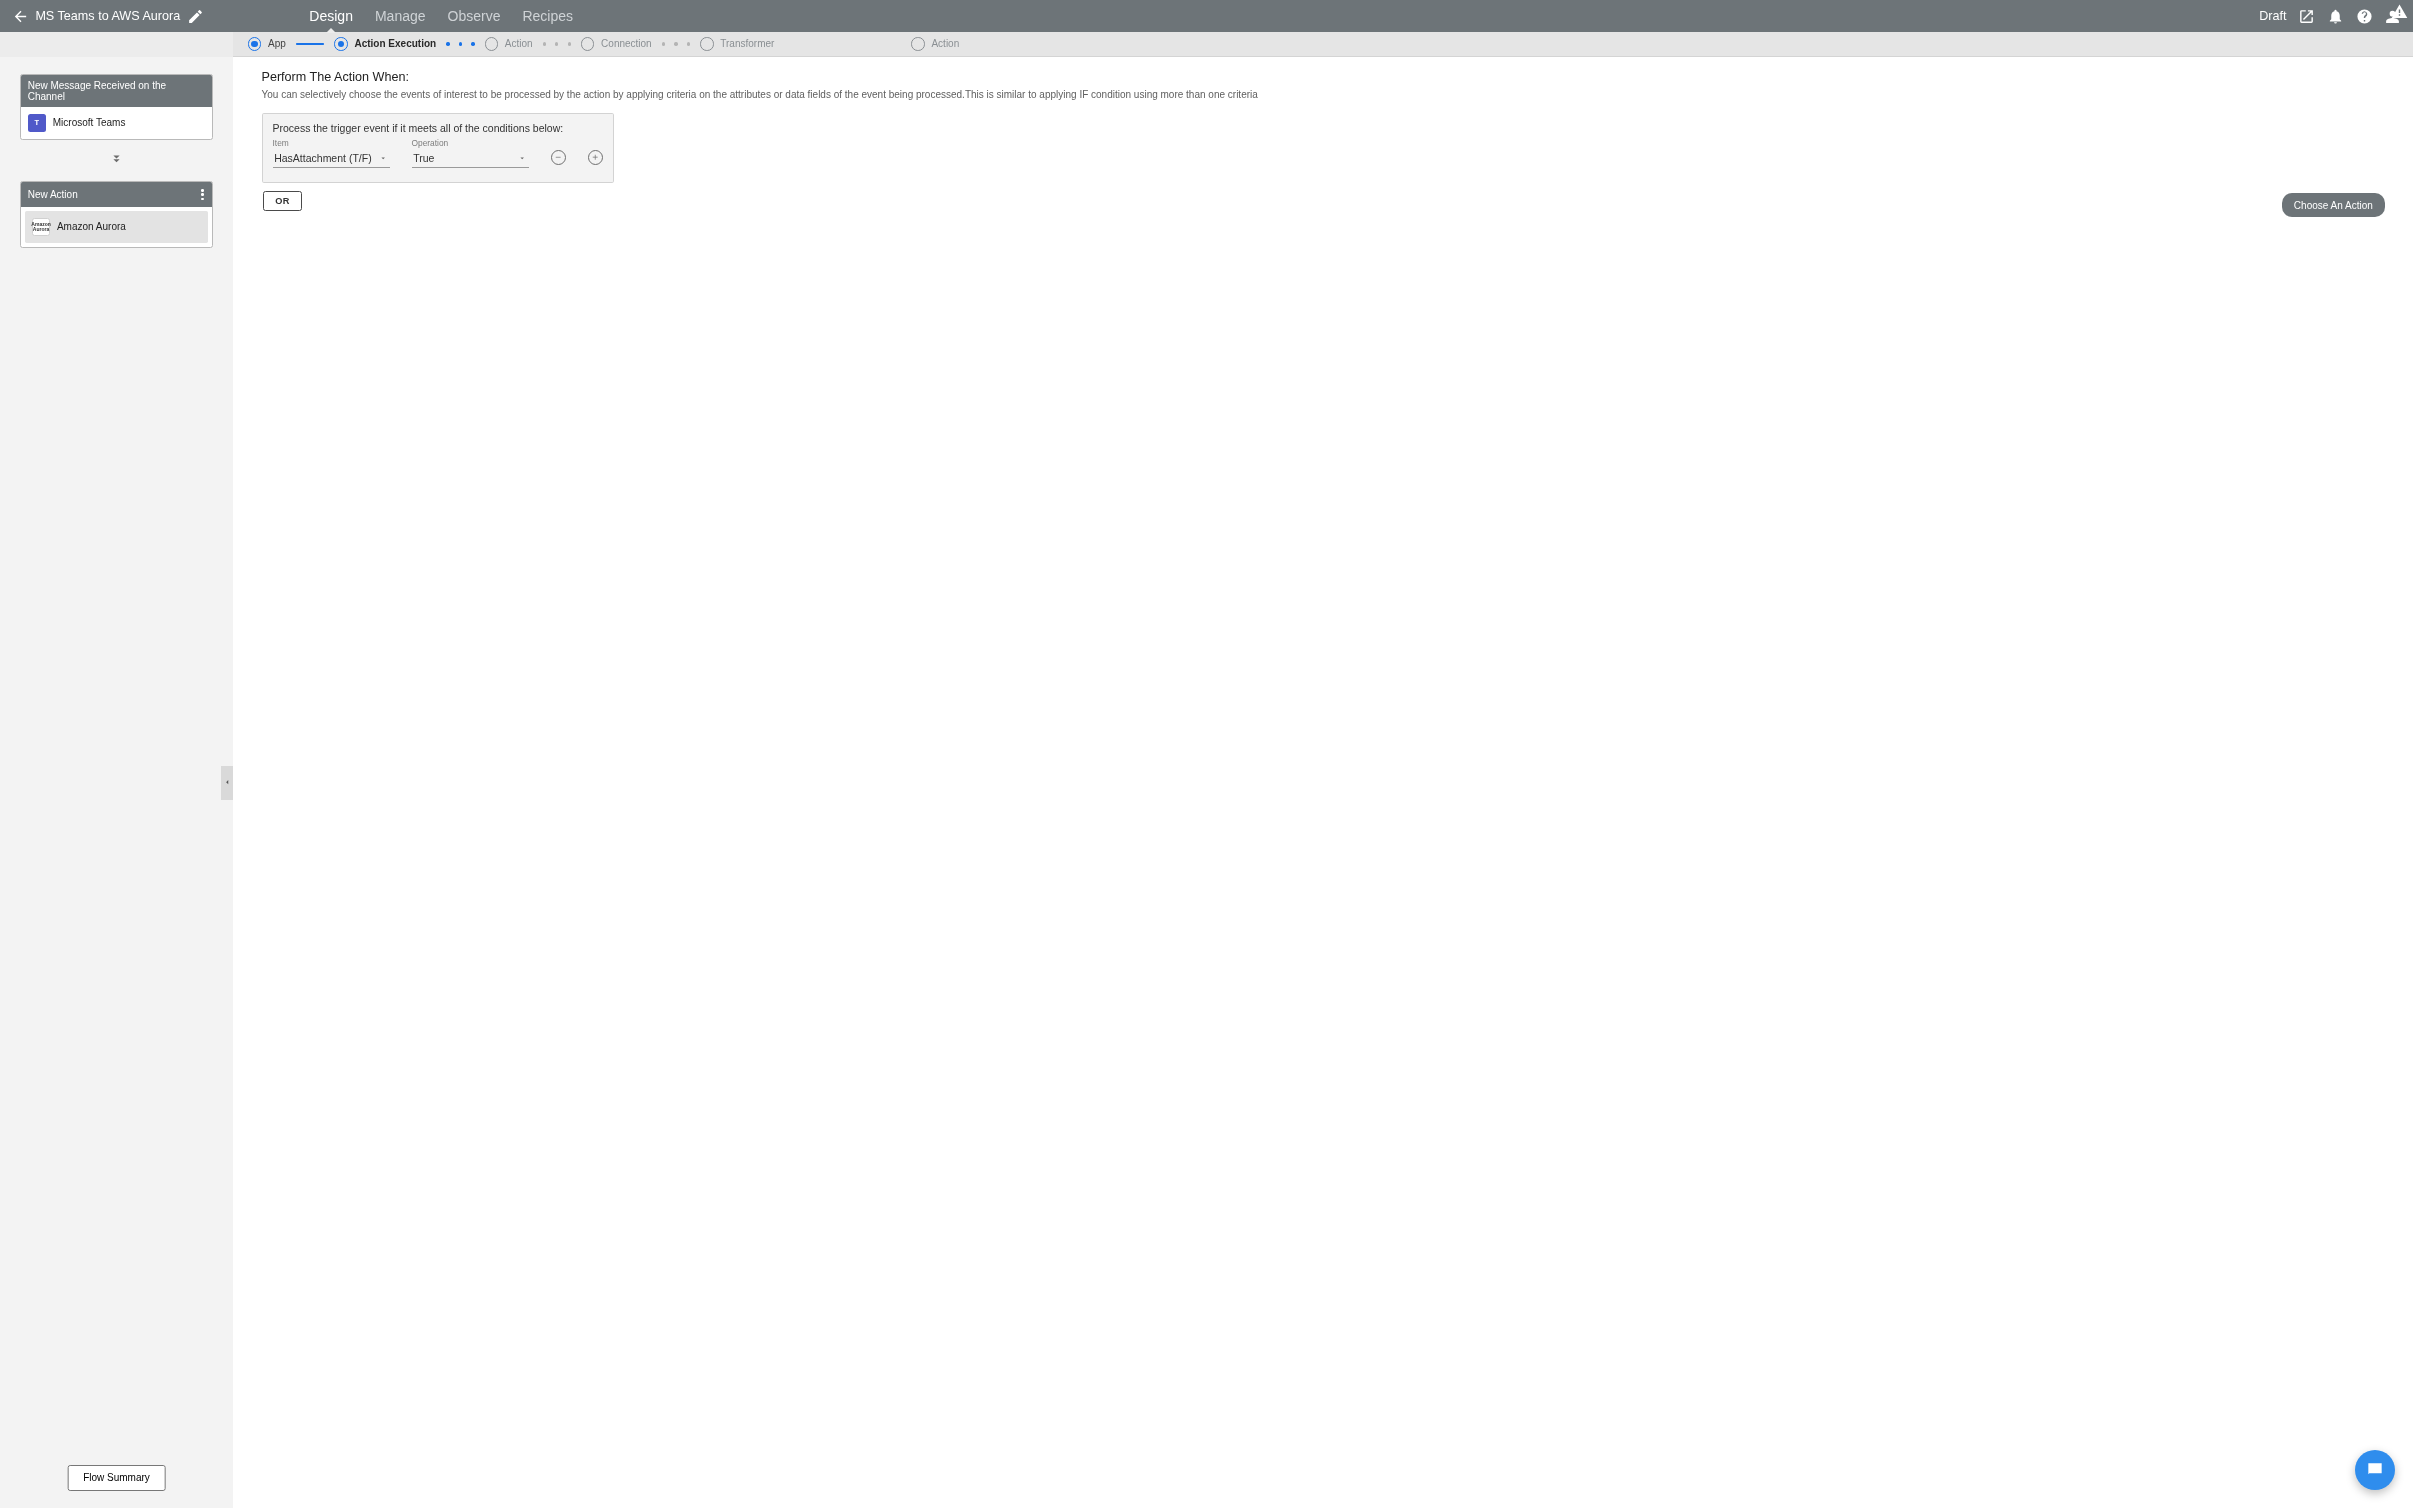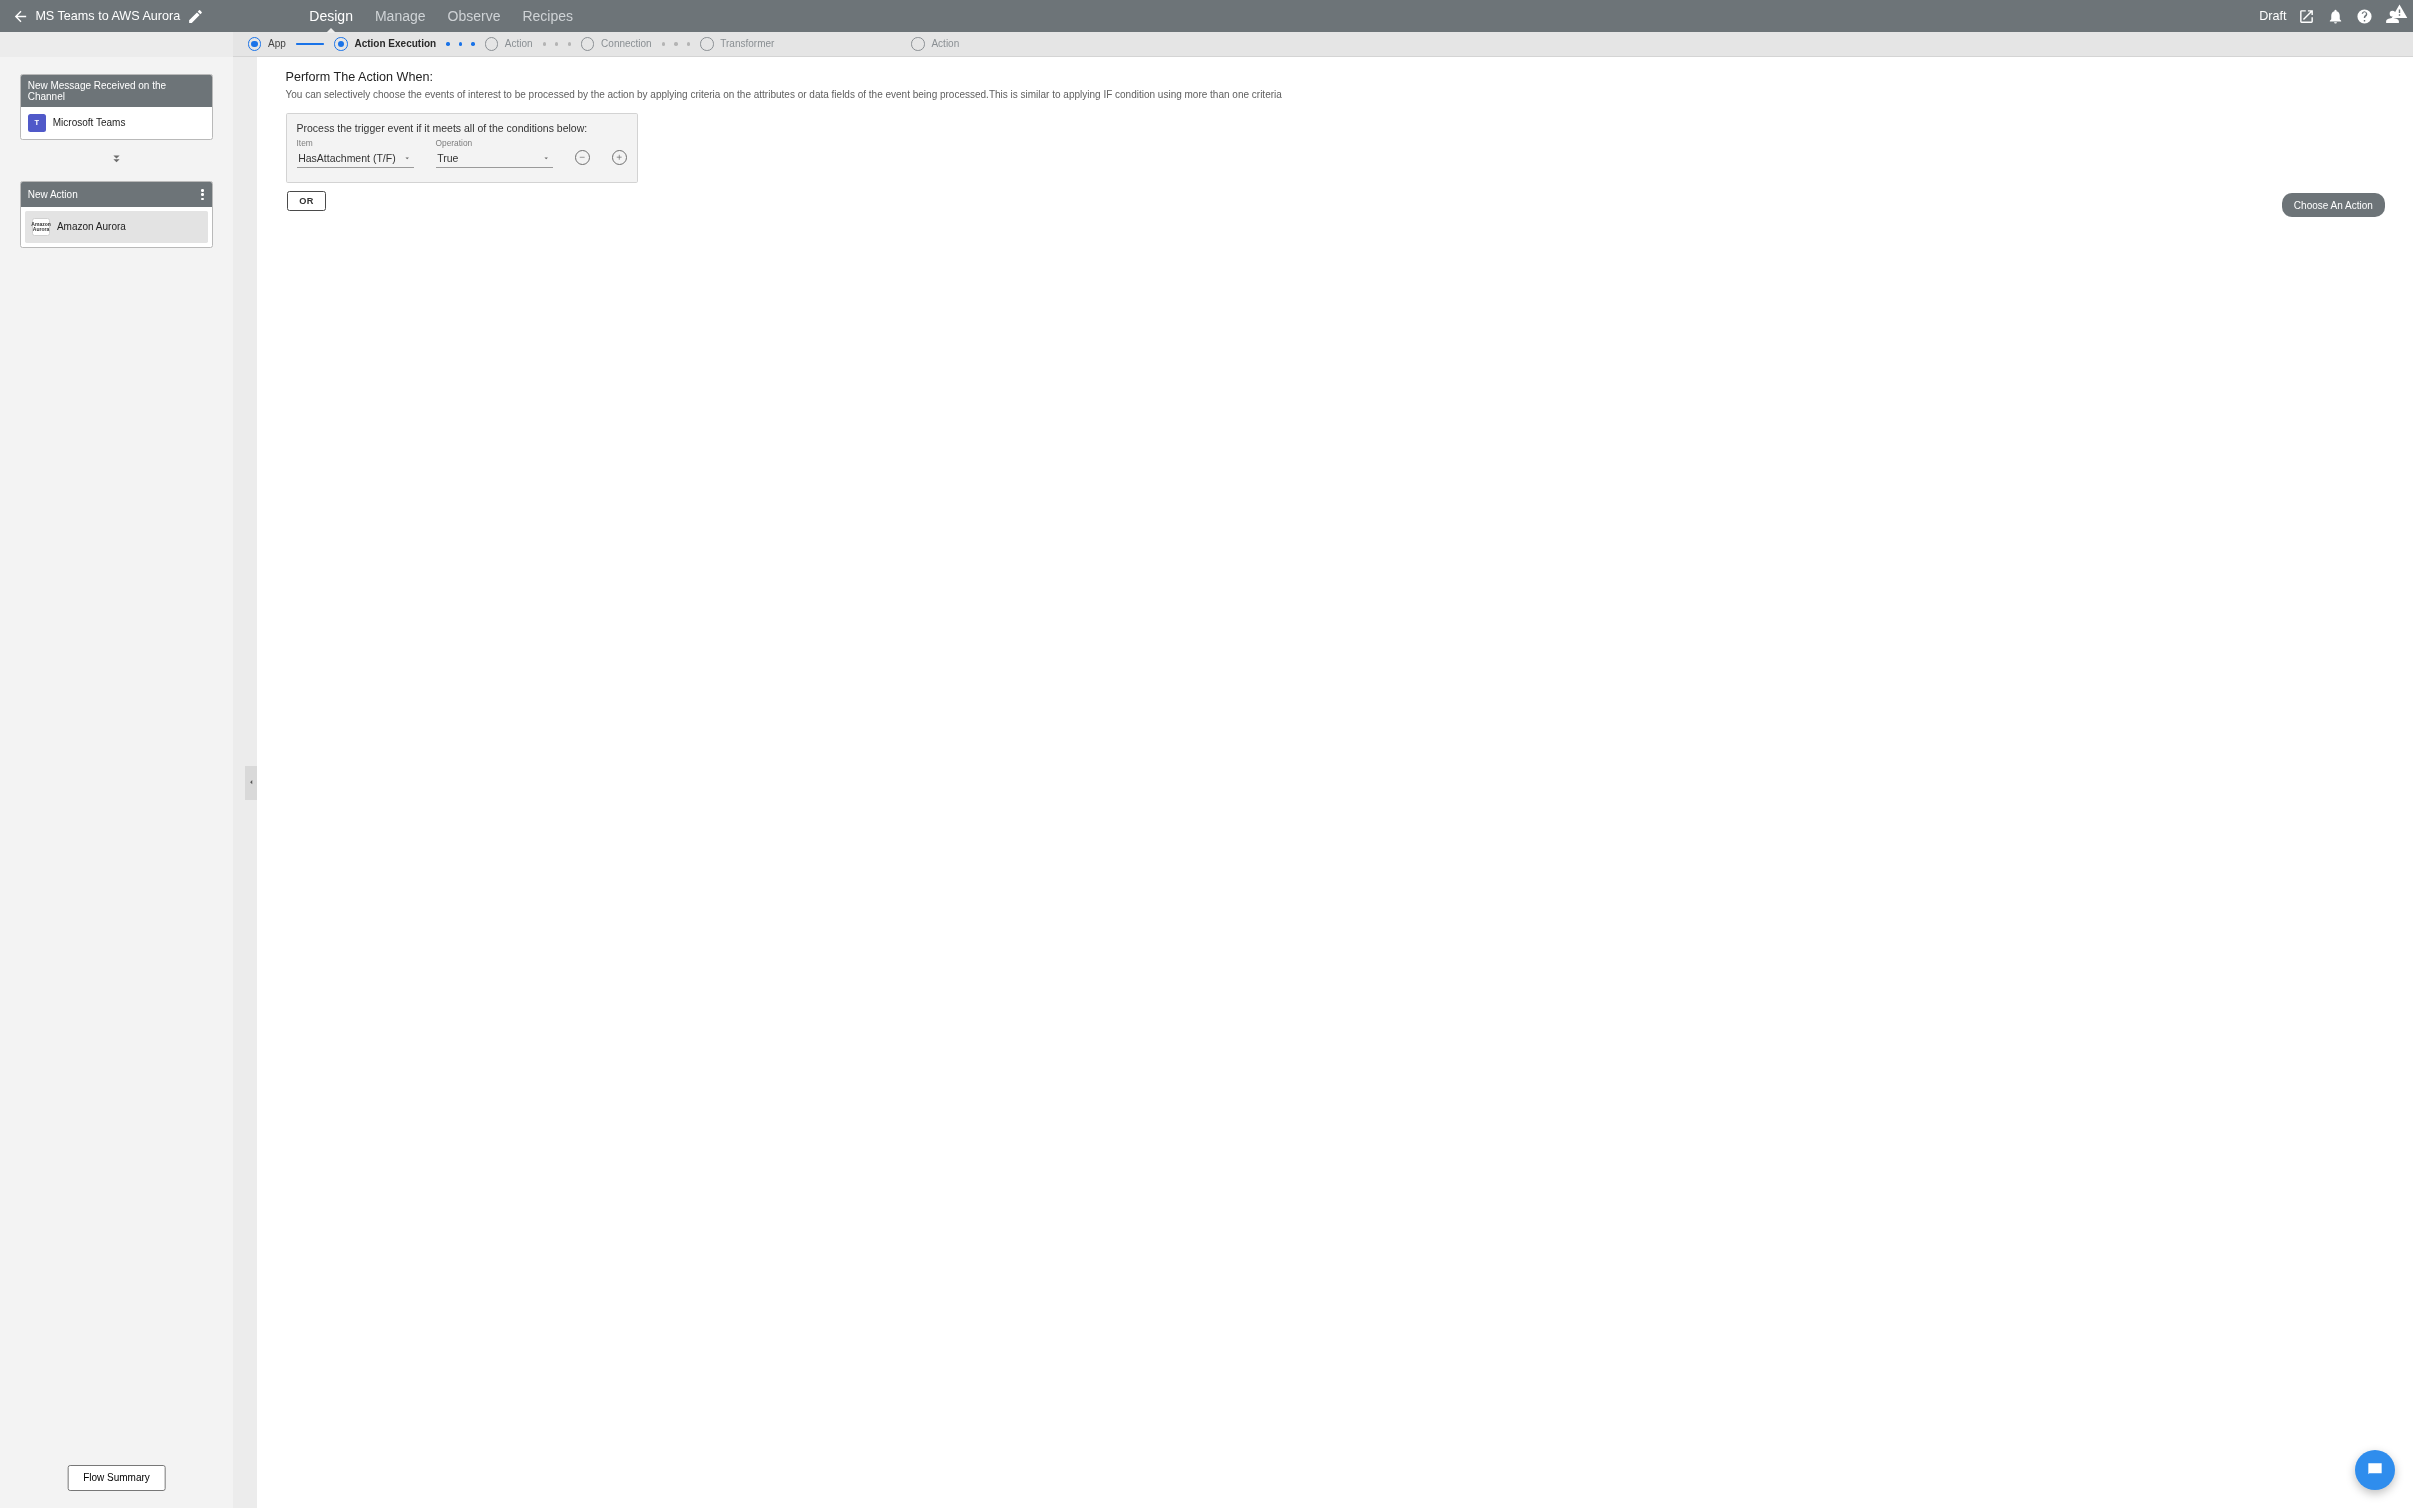--- a/index.html
+++ b/index.html
@@ -58,7 +58,7 @@
   .step-connector.blue .dot{background:var(--blue);}
 
   
-  .app-body{display:flex;height:calc(100% - 57px);gap:24px;}
+  .app-body{display:flex;height:calc(100% - 57px);}
   .sidebar{width:233px;flex:0 0 233px;background:var(--panel-bg);position:relative;padding:17px 20px;}
   .main{flex:1;background:#fff;position:relative;padding:13.4px 28.5px;}
   .collapse-handle{

